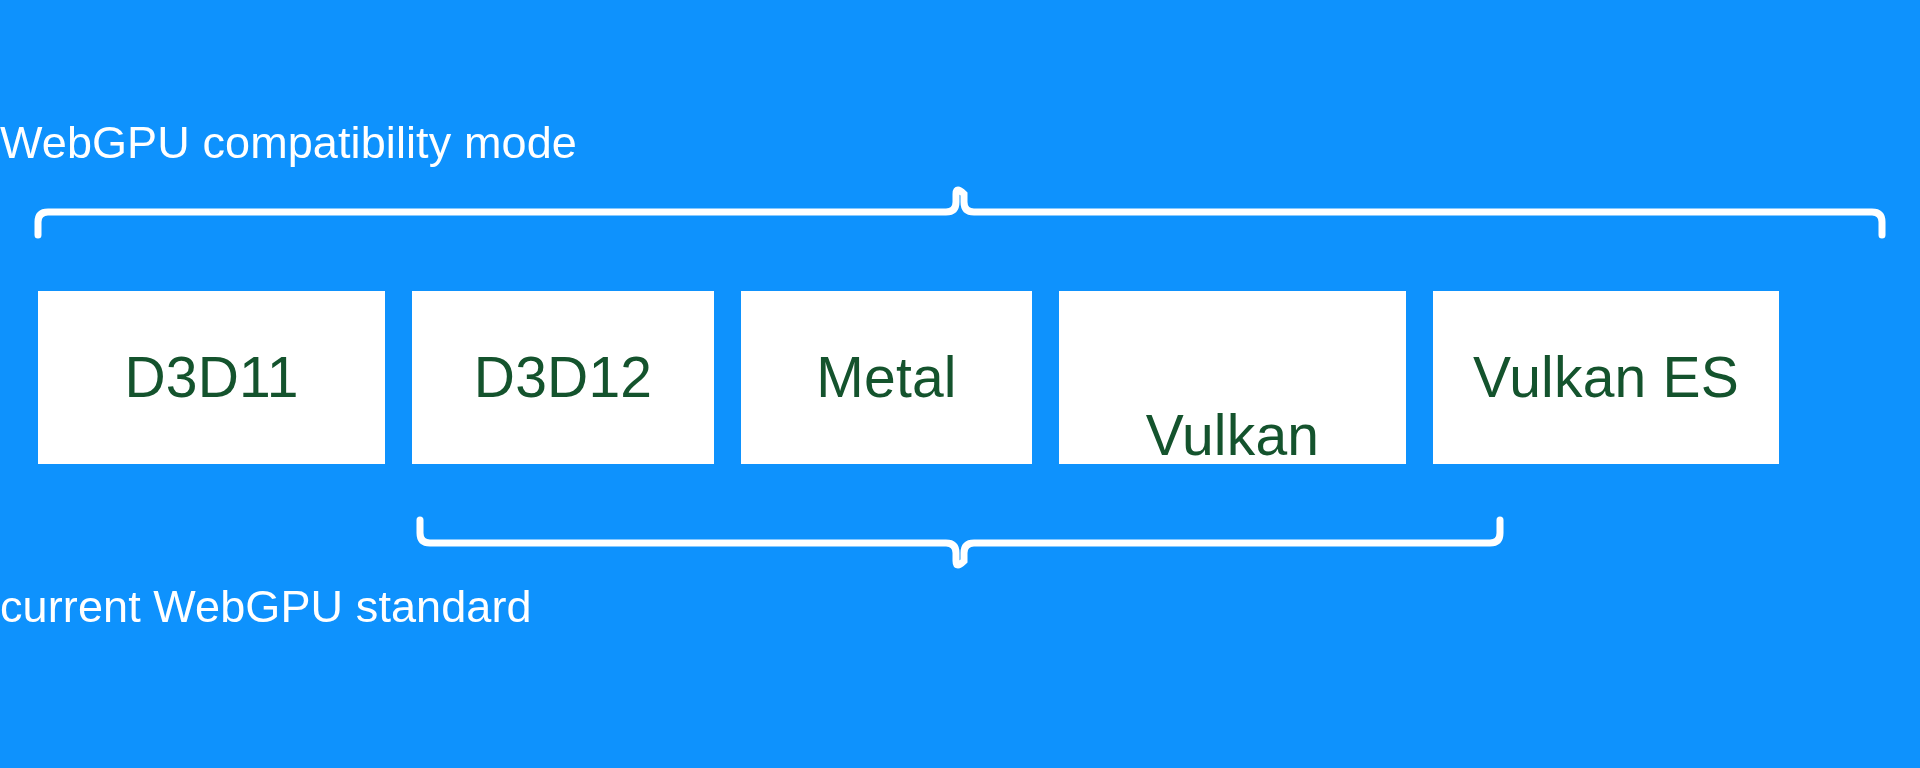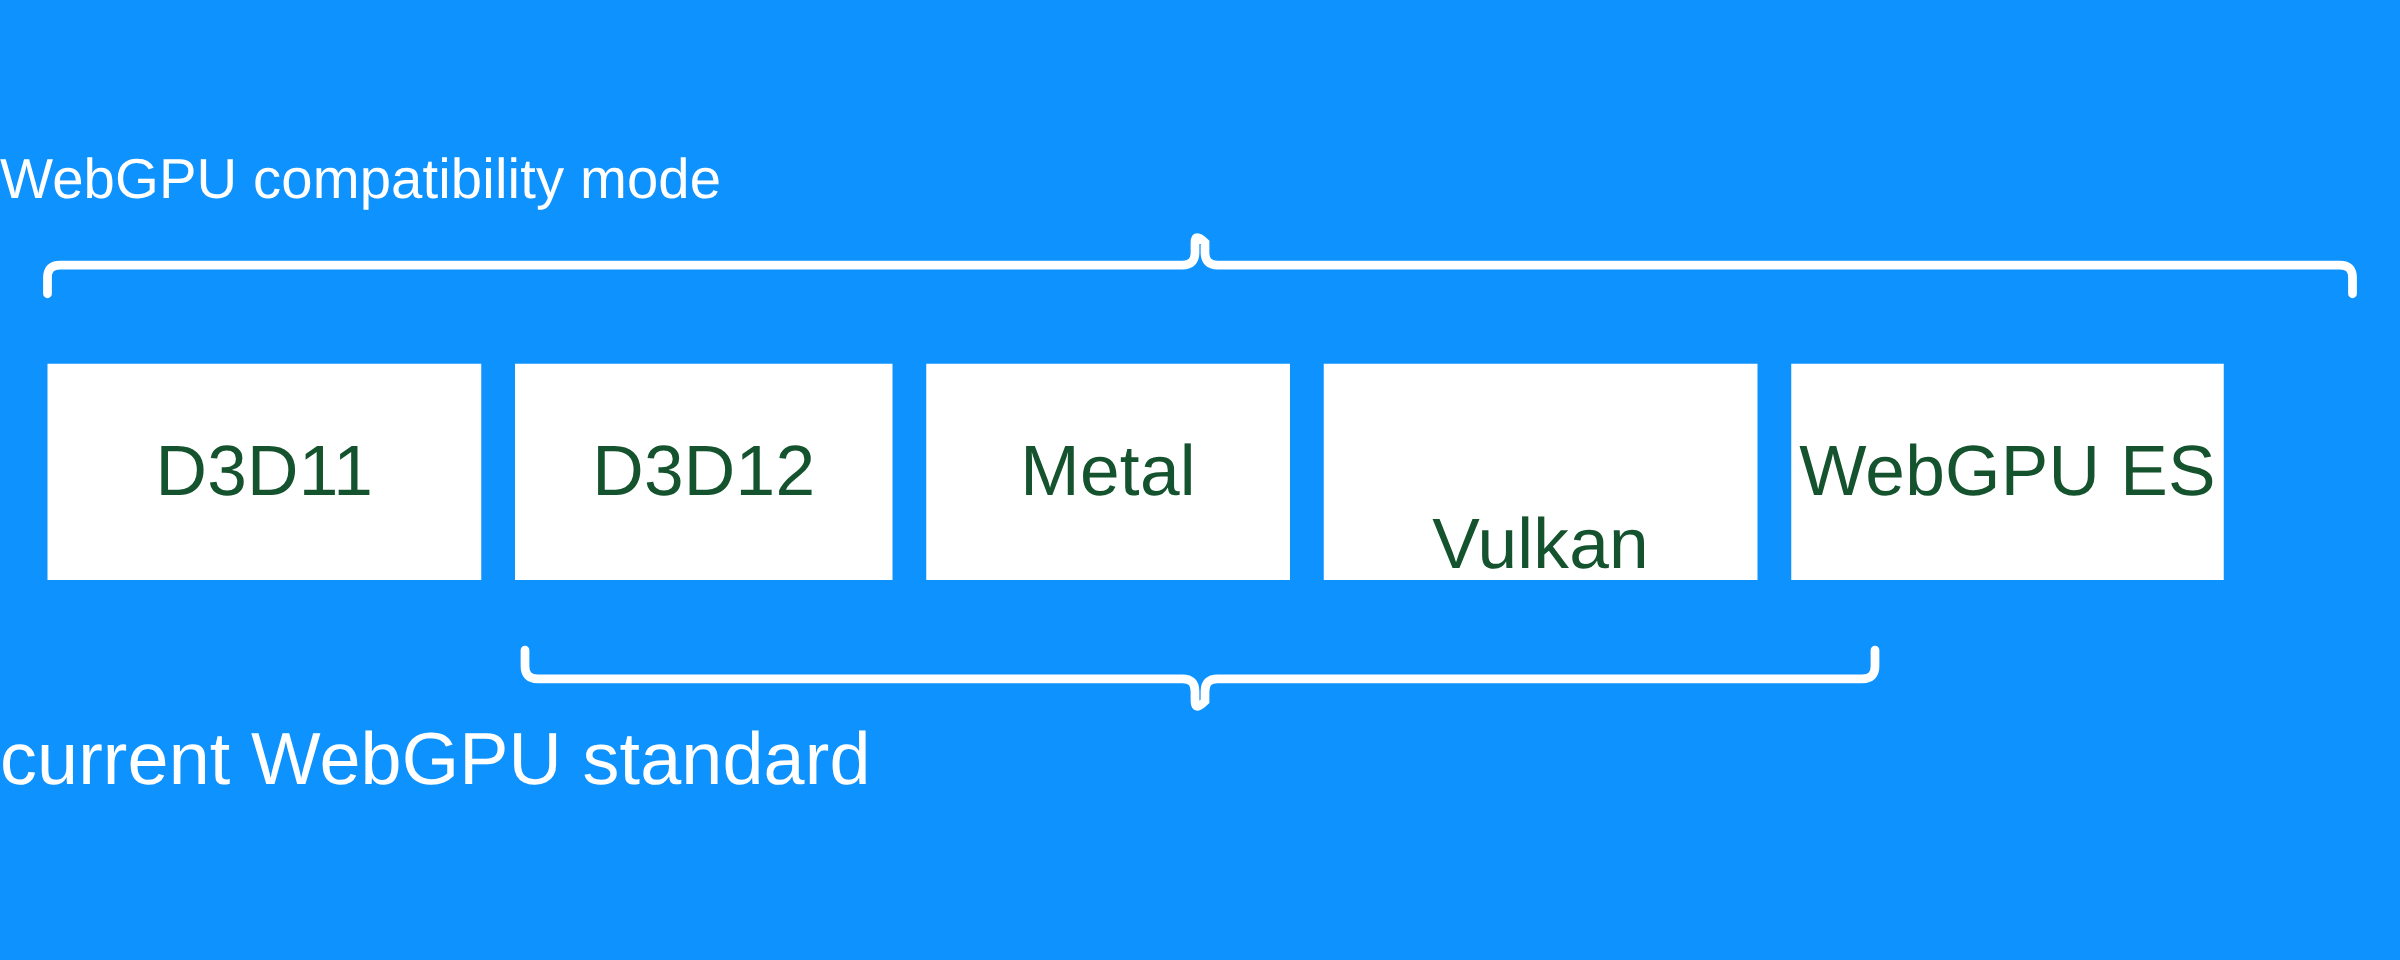--- a/index.html
+++ b/index.html
@@ -137,7 +137,7 @@
     </div>
 
     <div class="api-box" style="width:346px;">
-      <span class="api-box-label">WebGPU ES</span>
+      <span class="api-box-label">Vulkan ES</span>
     </div>
 
   </div>

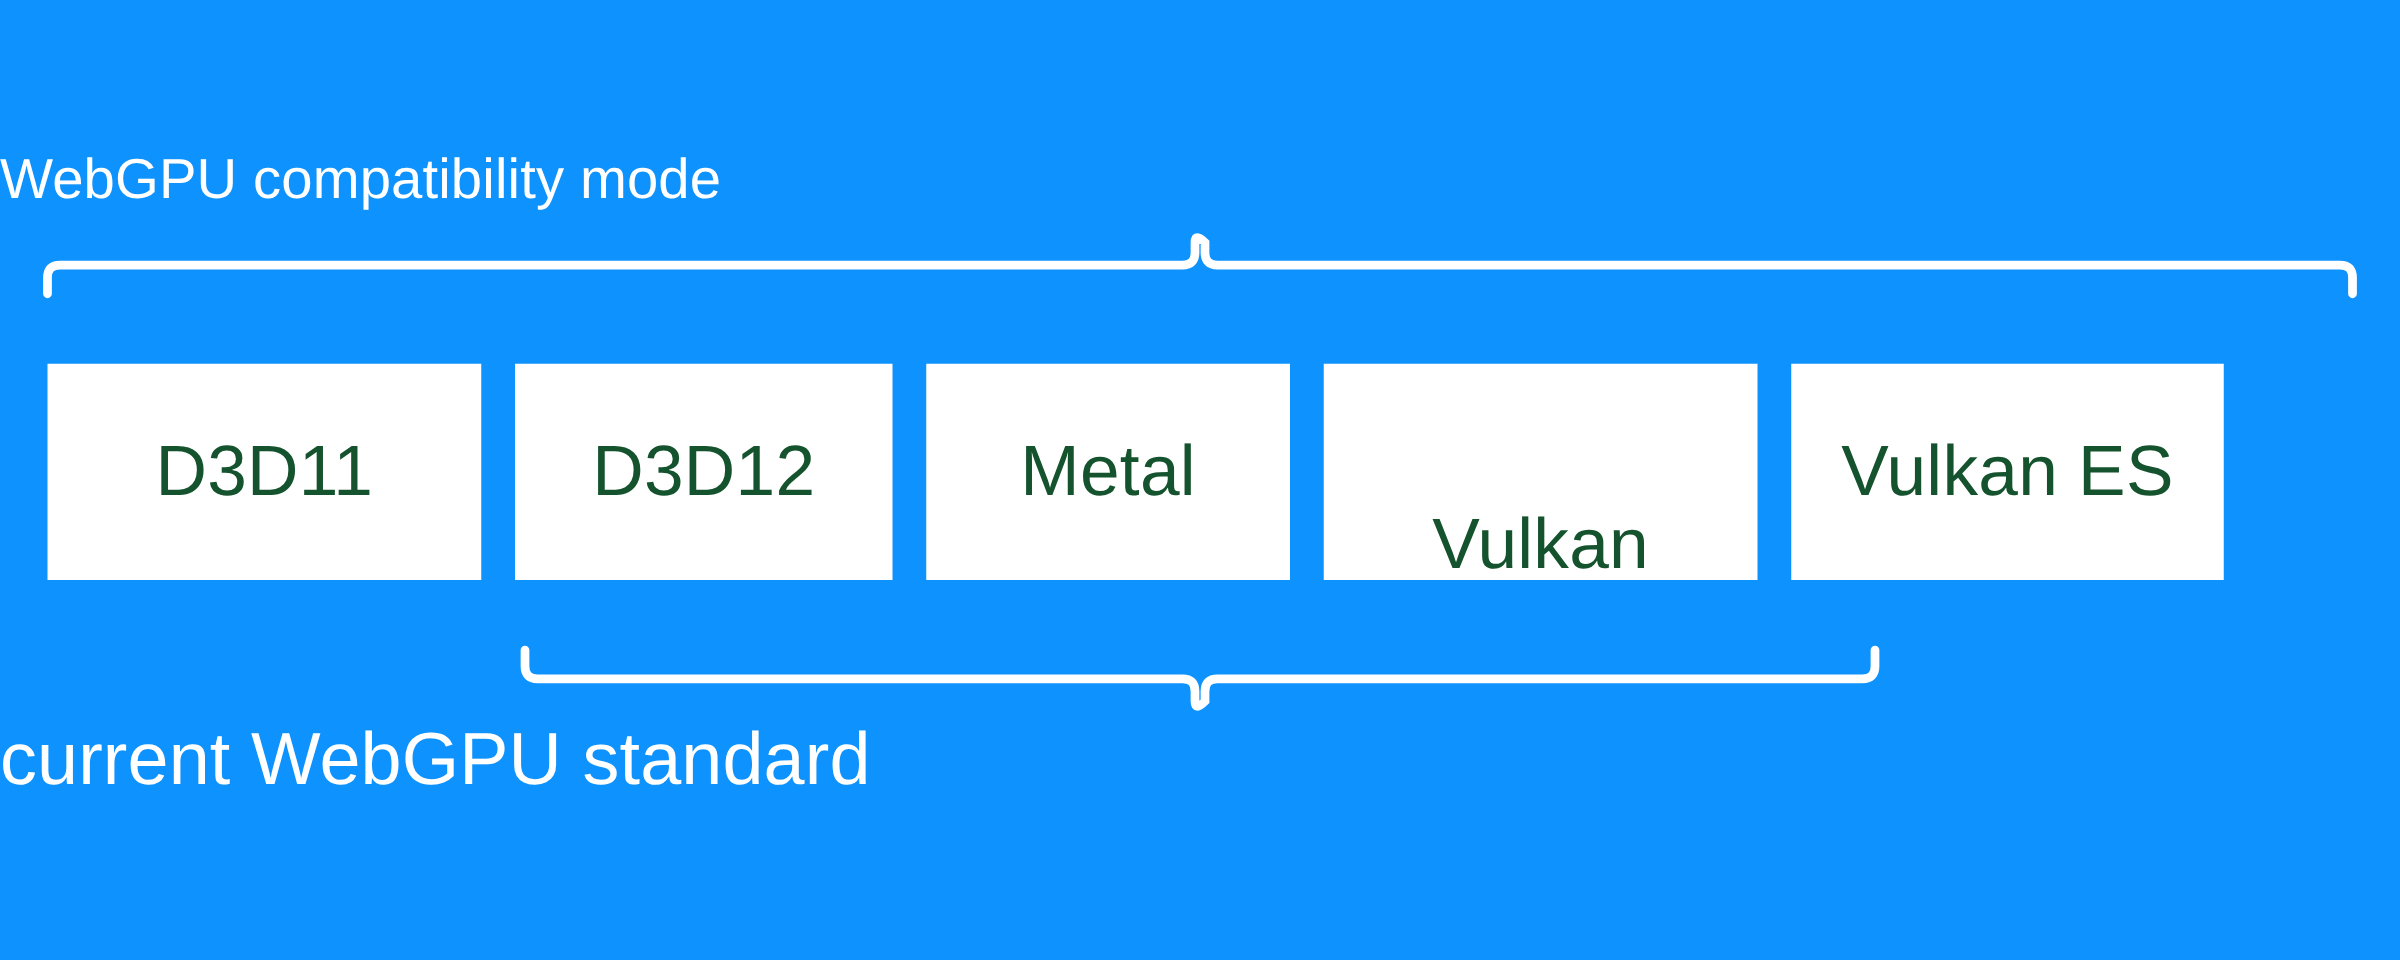--- a/index.html
+++ b/index.html
@@ -39,7 +39,7 @@
   }
   #bottom-label {
     top: 580px;
-    font-size: 59px;
+    font-size: 45px;
     line-height: 54px;
   }
 

